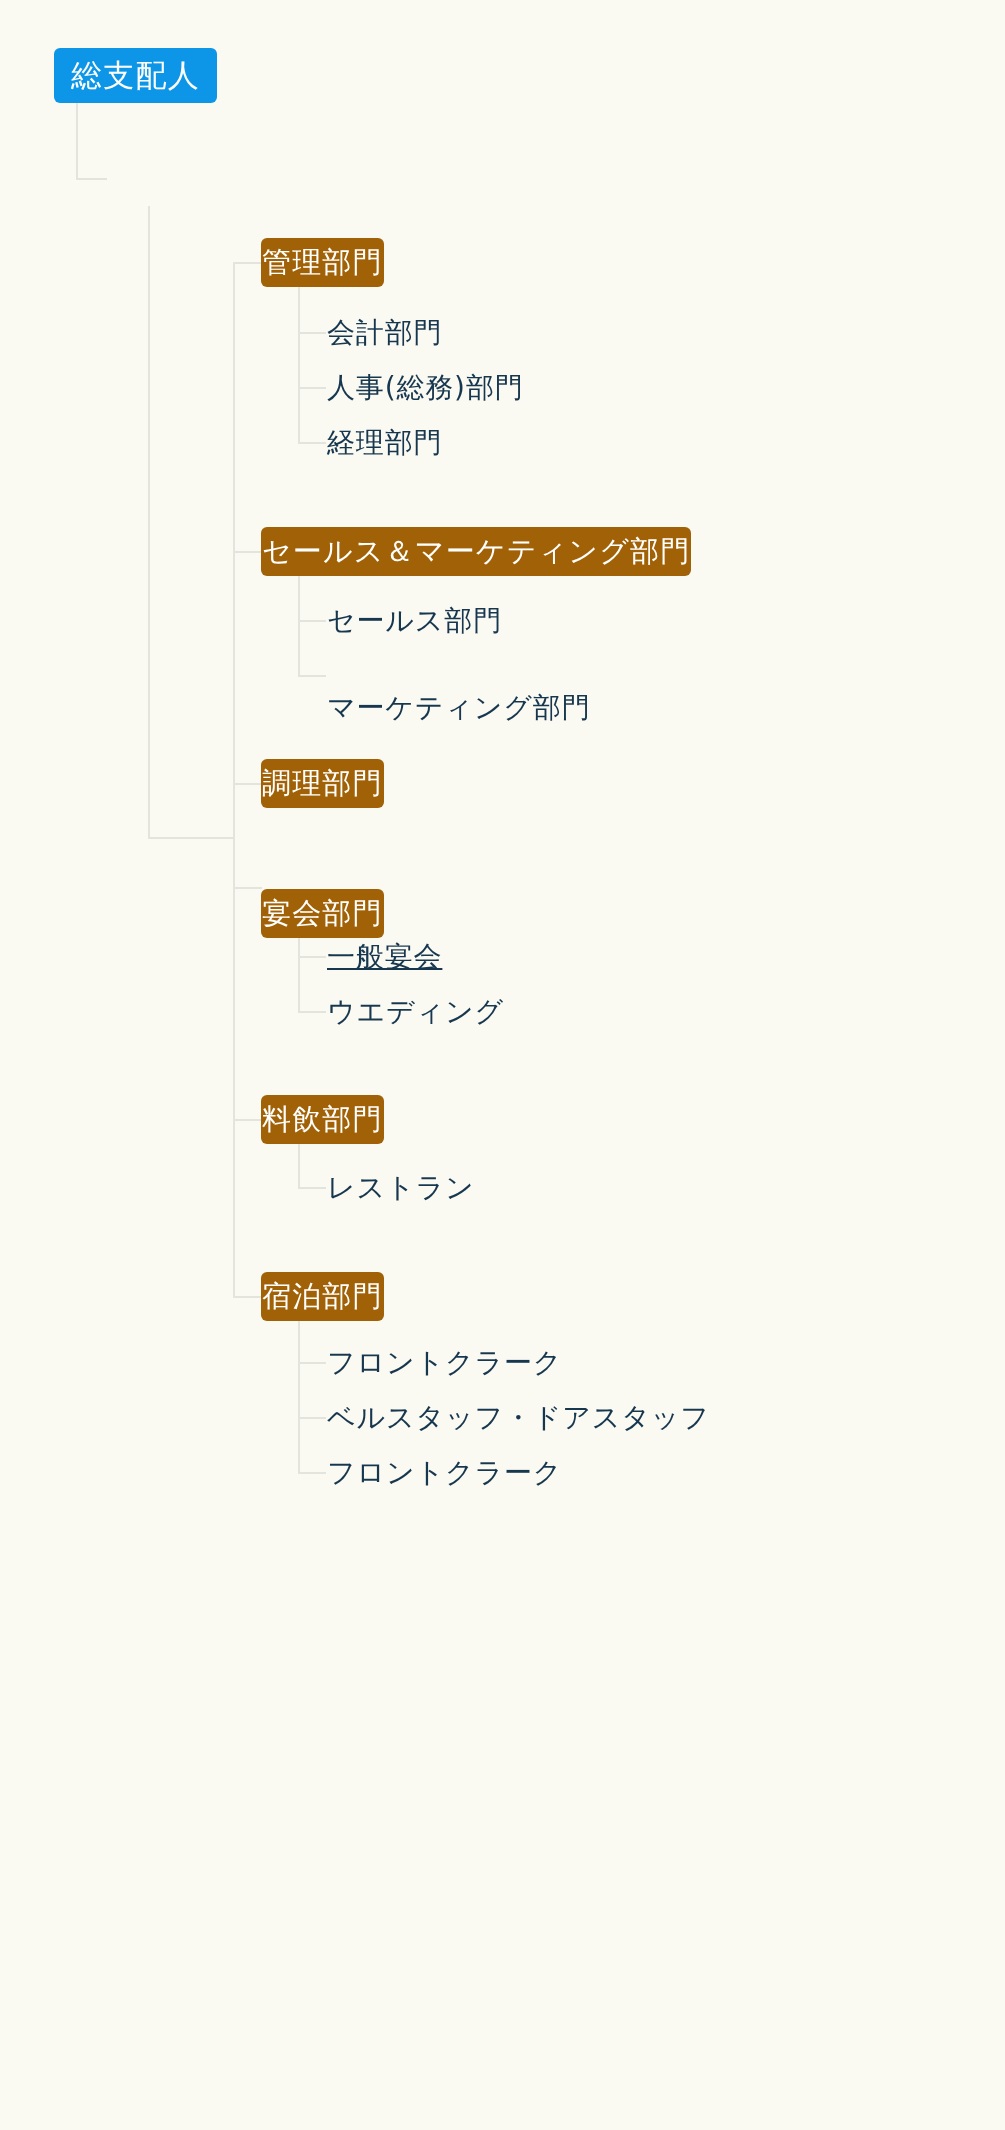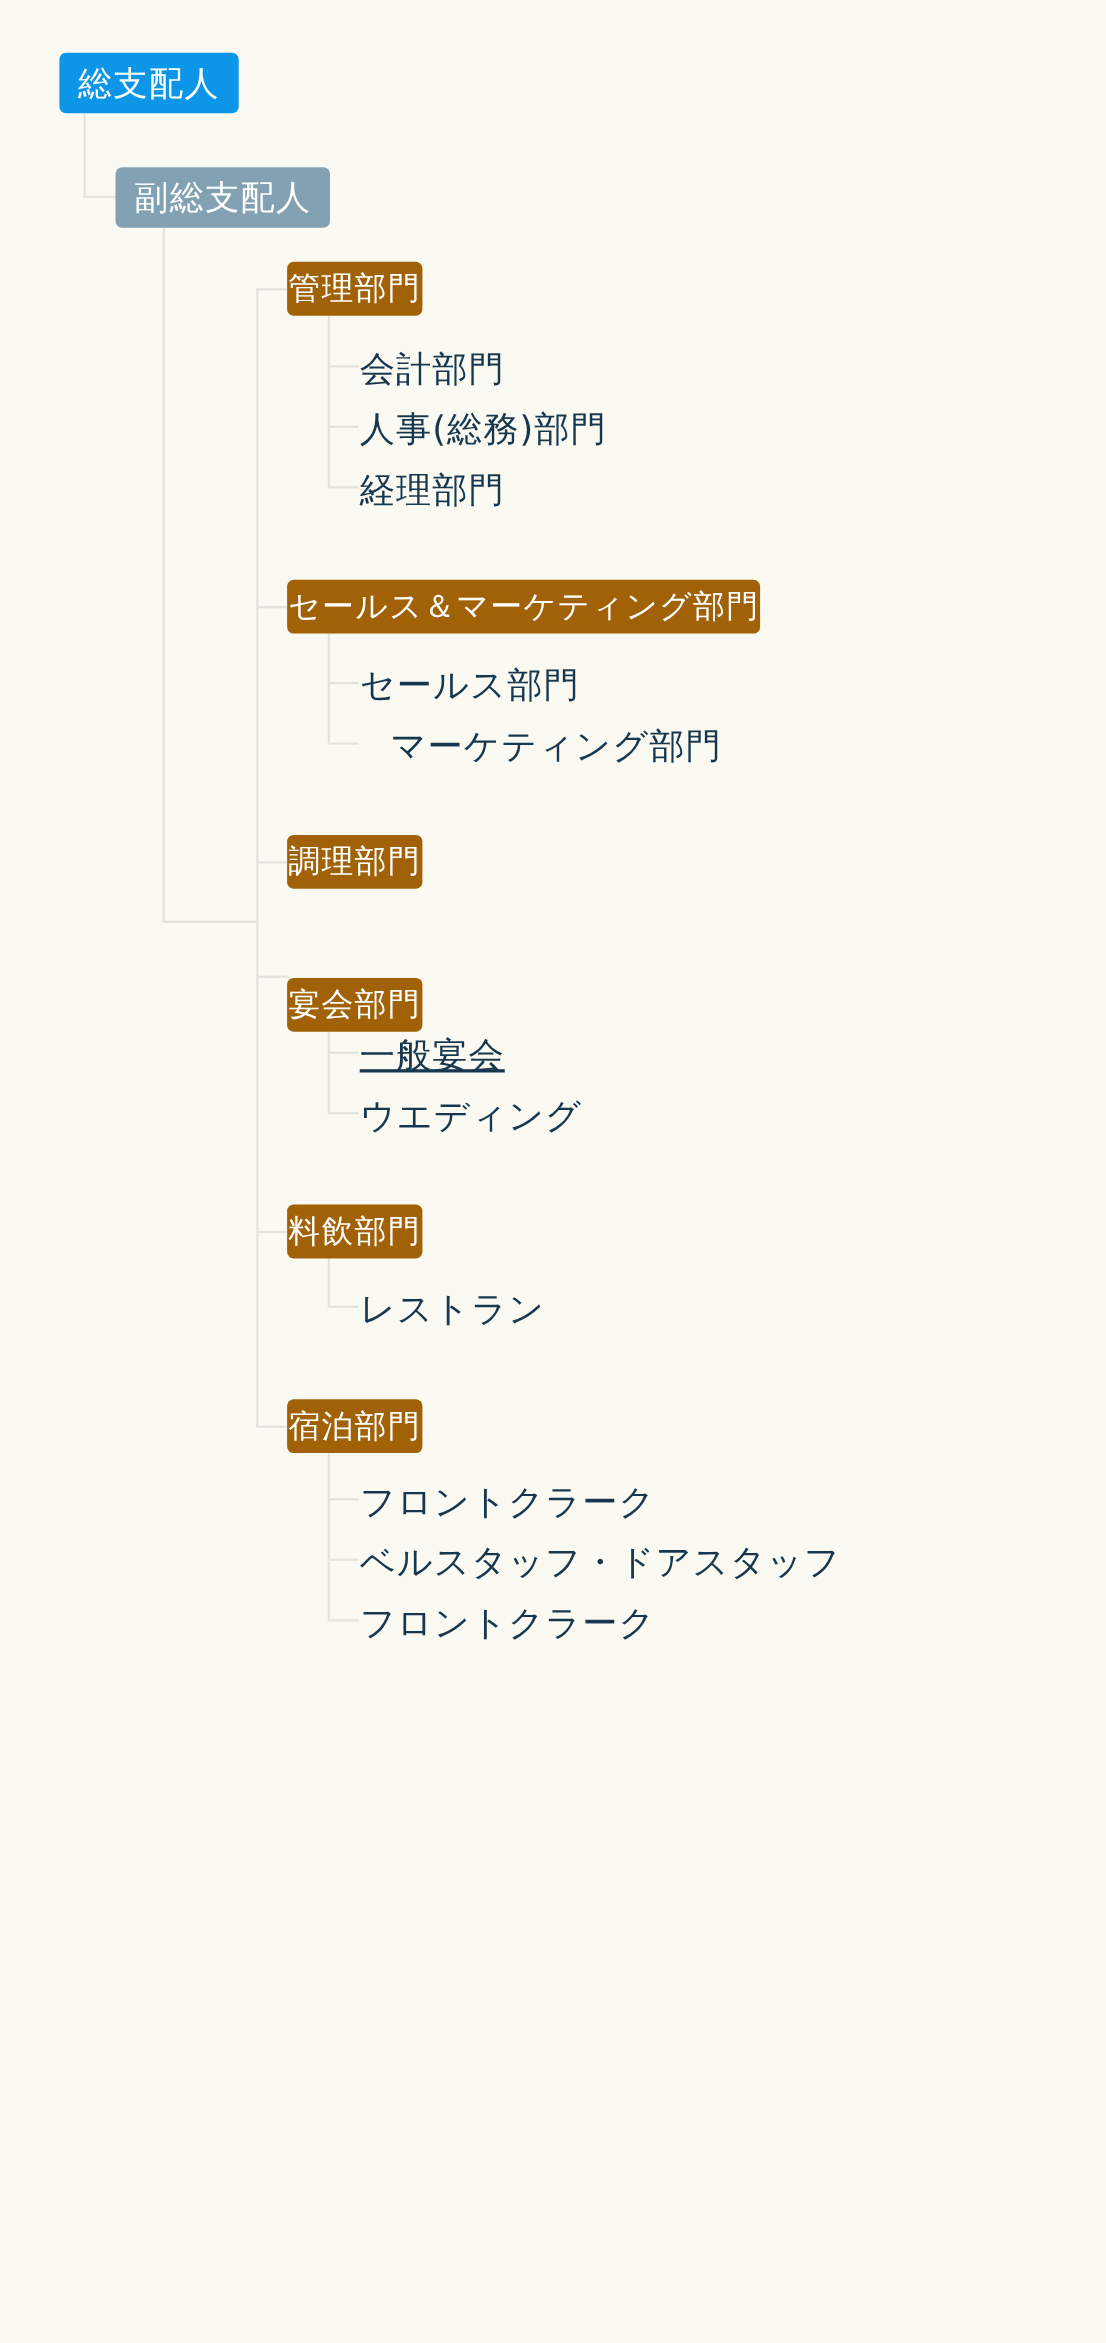--- a/index.html
+++ b/index.html
@@ -114,9 +114,6 @@
     <span>総支配人</span>
   </div>
 
-  <div class="node l2" style="left:105px; top:152px;">
-    <span>副総支配人</span>
-  </div>
 
   <div class="node dept" style="left:261px; top:238px;">
     <span>管理部門</span>

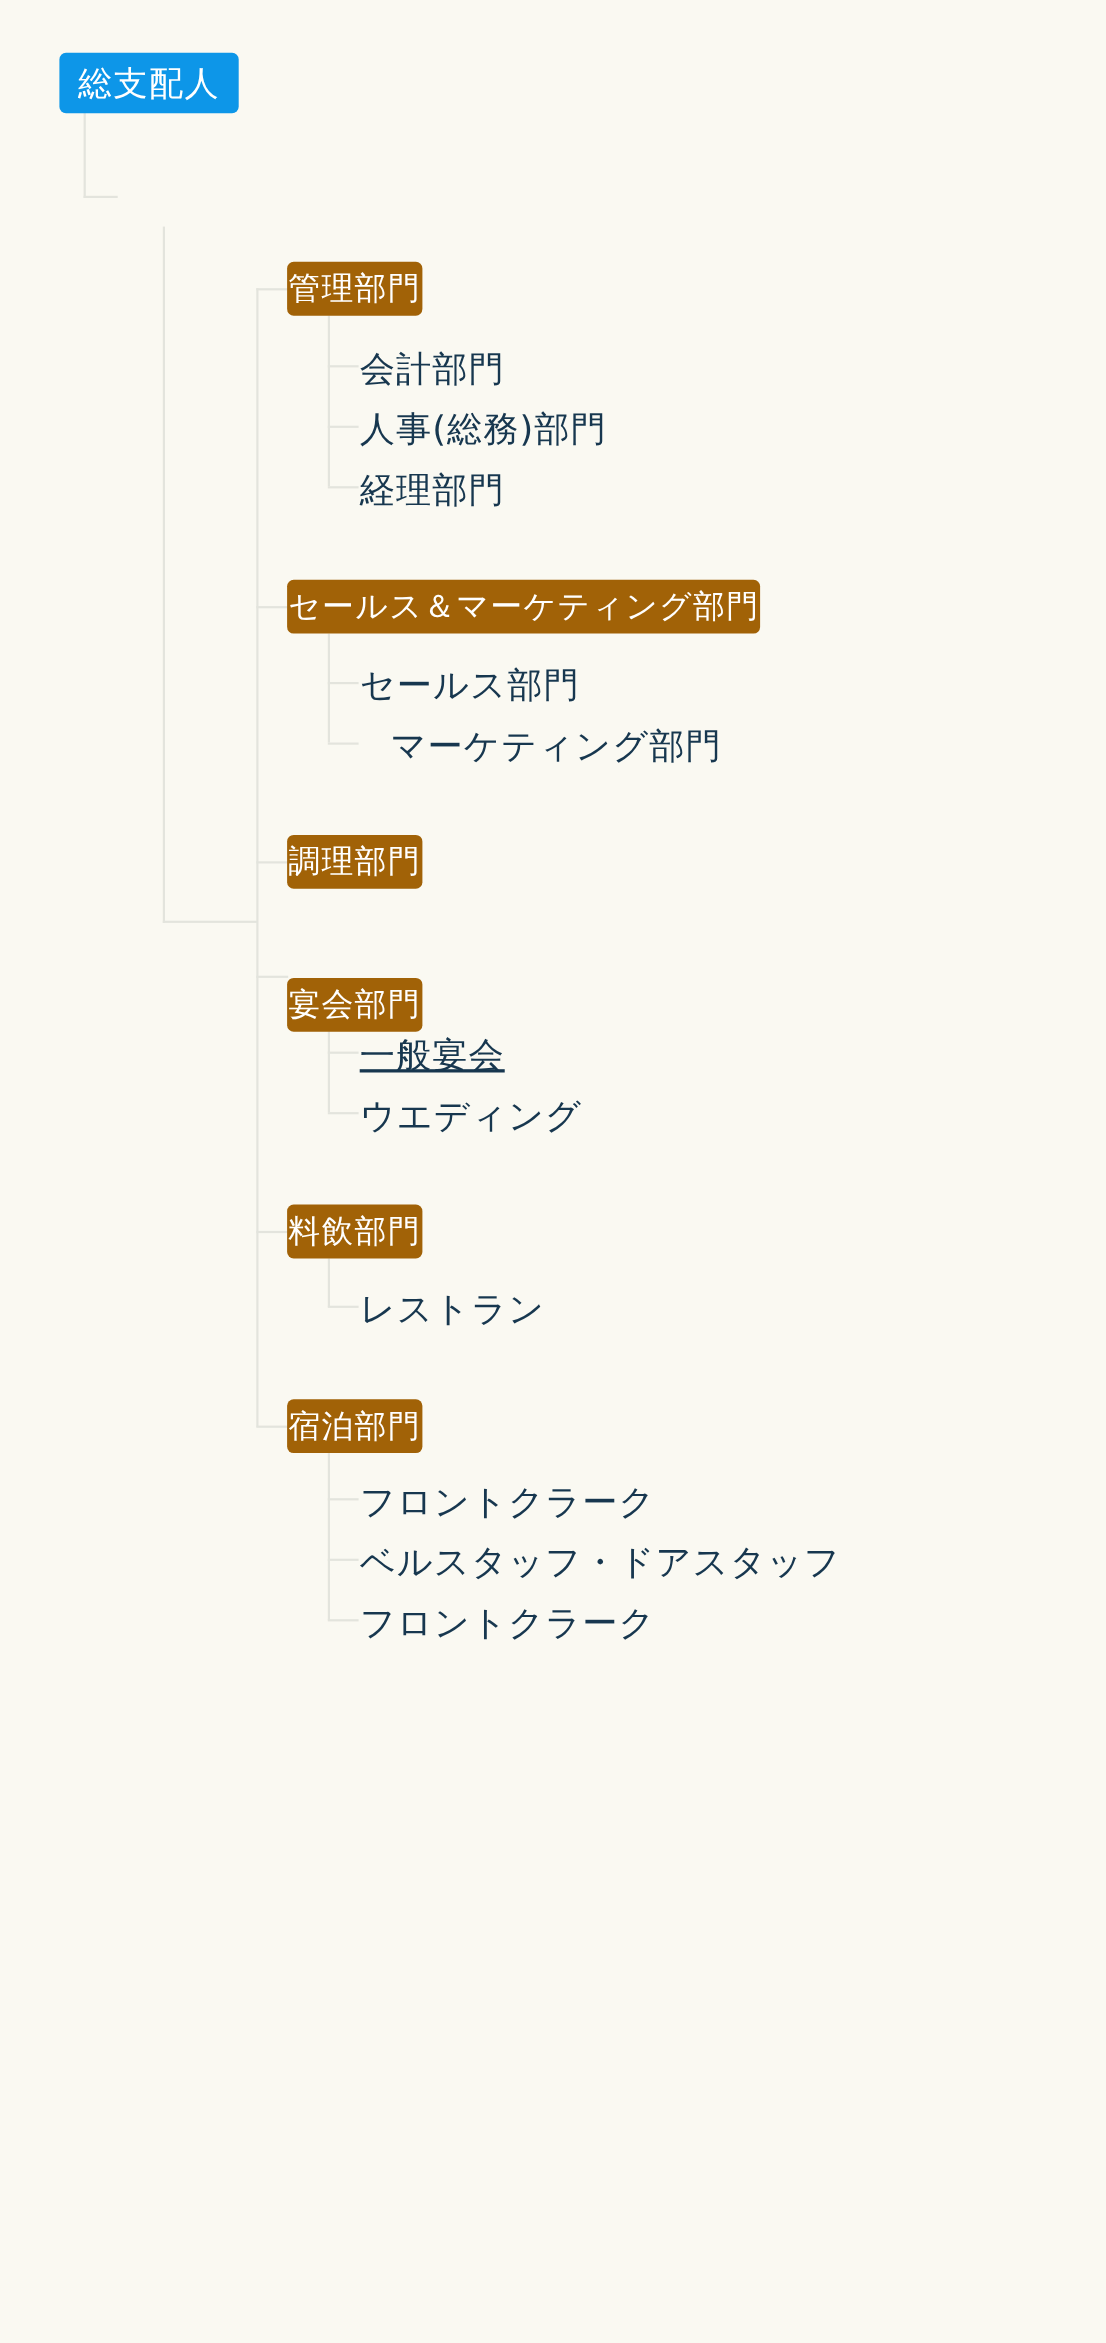--- a/index.html
+++ b/index.html
@@ -63,7 +63,7 @@
   .leaf {
     position: absolute;
     color: #17374f;
-    font-size: 32px;
+    font-size: 28px;
     white-space: nowrap;
     letter-spacing: 0.03em;
     line-height: 1;

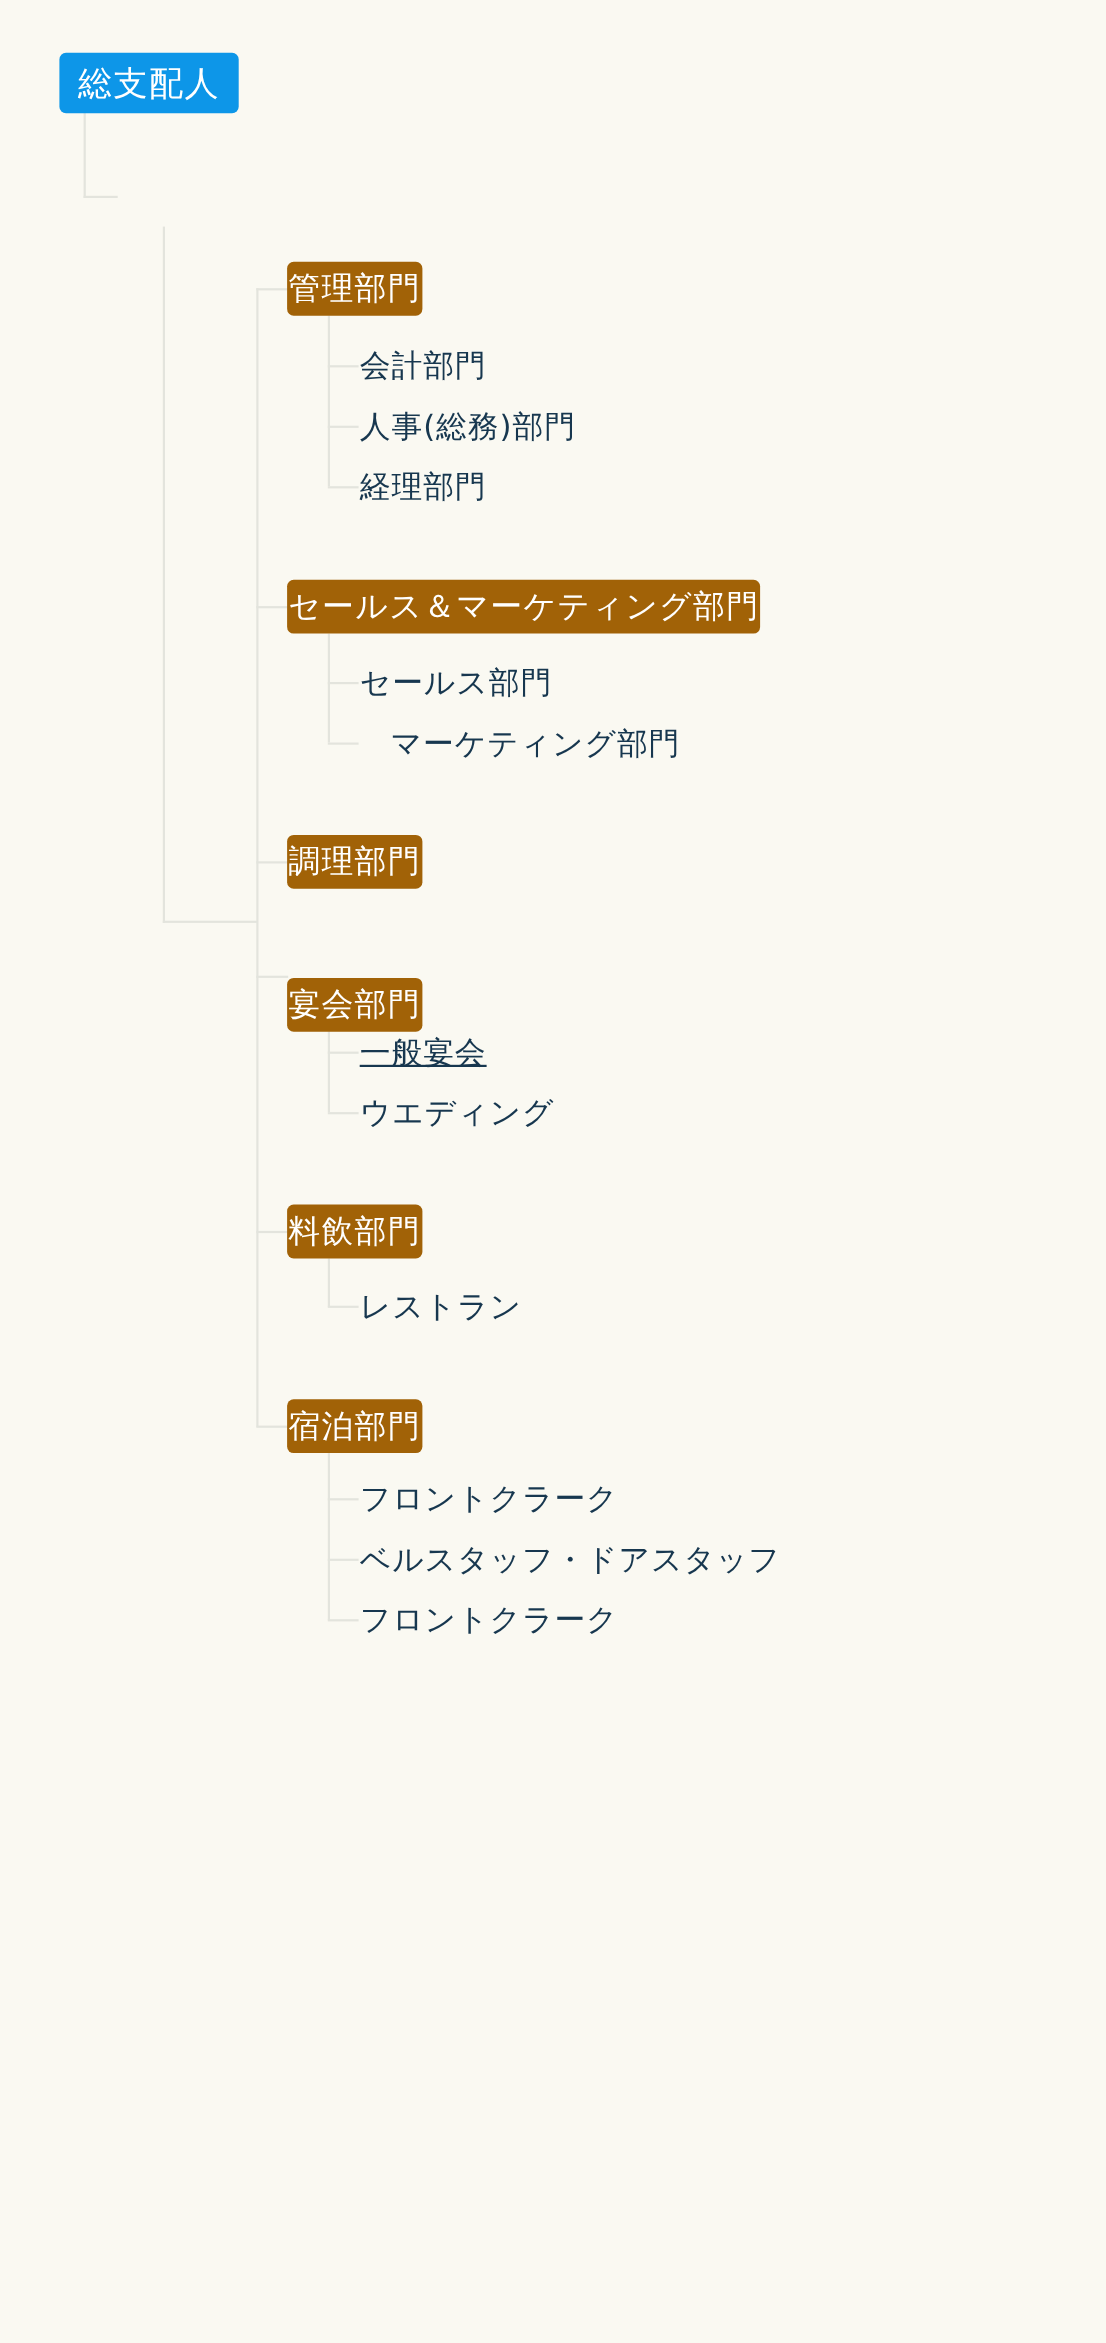--- a/index.html
+++ b/index.html
@@ -144,7 +144,7 @@
   <div class="leaf" style="left:327px; top:429px;">経理部門</div>
 
   <div class="leaf" style="left:327px; top:607px;">セールス部門</div>
-  <div class="leaf" style="left:327px; top:662px;margin-left:28px;">マーケティング部門</div>
+  <div class="leaf" style="left:327px; top:694px;">マーケティング部門</div>
 
   <div class="leaf" style="left:327px; top:943px;text-decoration:underline;">一般宴会</div>
   <div class="leaf" style="left:327px; top:998px;">ウエディング</div>

